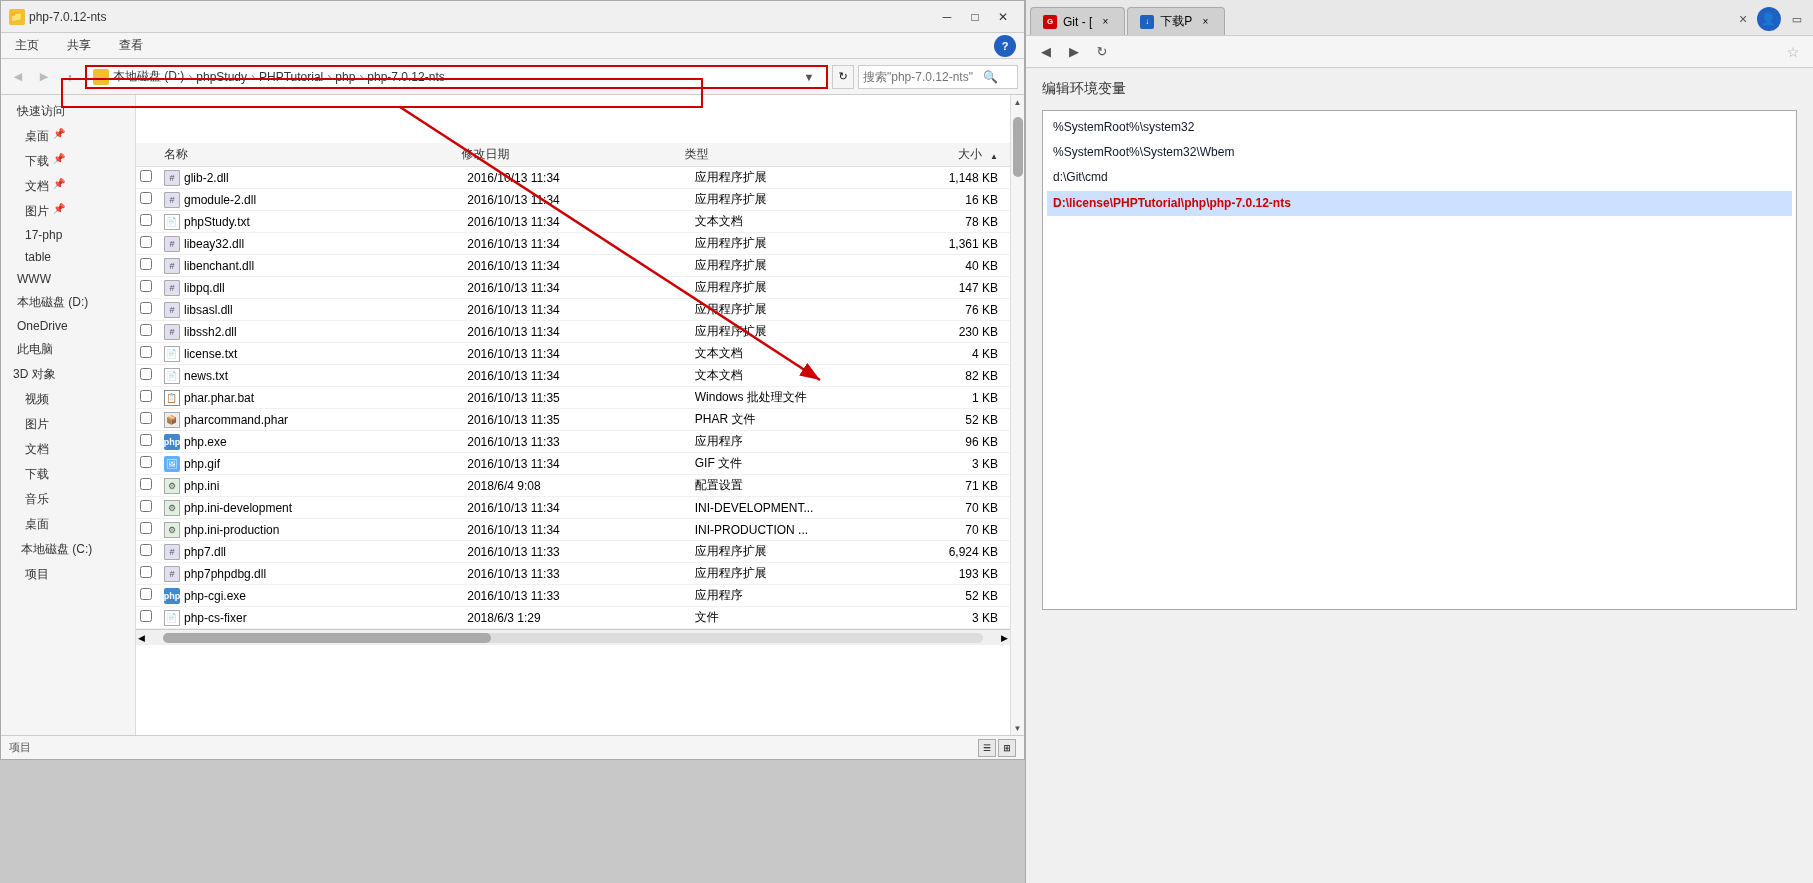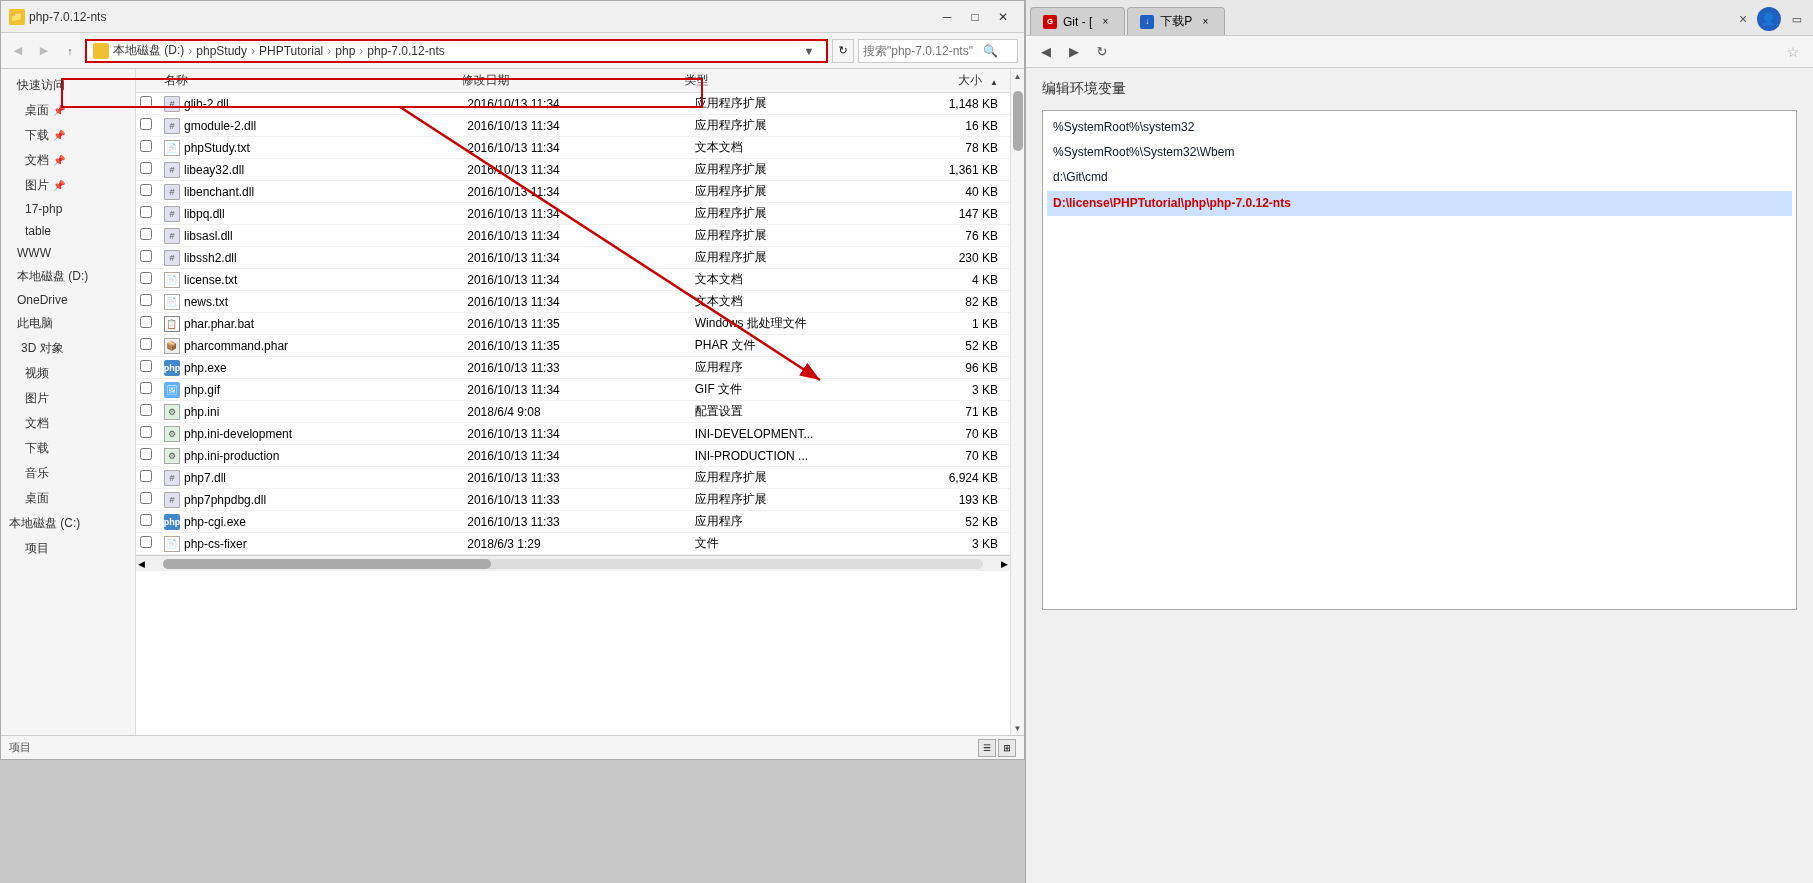--- a/index.html
+++ b/index.html
@@ -426,6 +426,13 @@
     </div>
   </div>
 
+  <div class="ribbon">
+    <span class="ribbon-tab">主页</span>
+    <span class="ribbon-tab">共享</span>
+    <span class="ribbon-tab">查看</span>
+    <span style="flex:1"></span>
+    <button class="nav-btn" style="width:22px;height:22px;border-radius:50%;background:#2060c0;color:#fff;border:none;font-weight:bold;">?</button>
+  </div>
 
   <div class="address-bar">
     <button class="nav-btn disabled">◀</button>

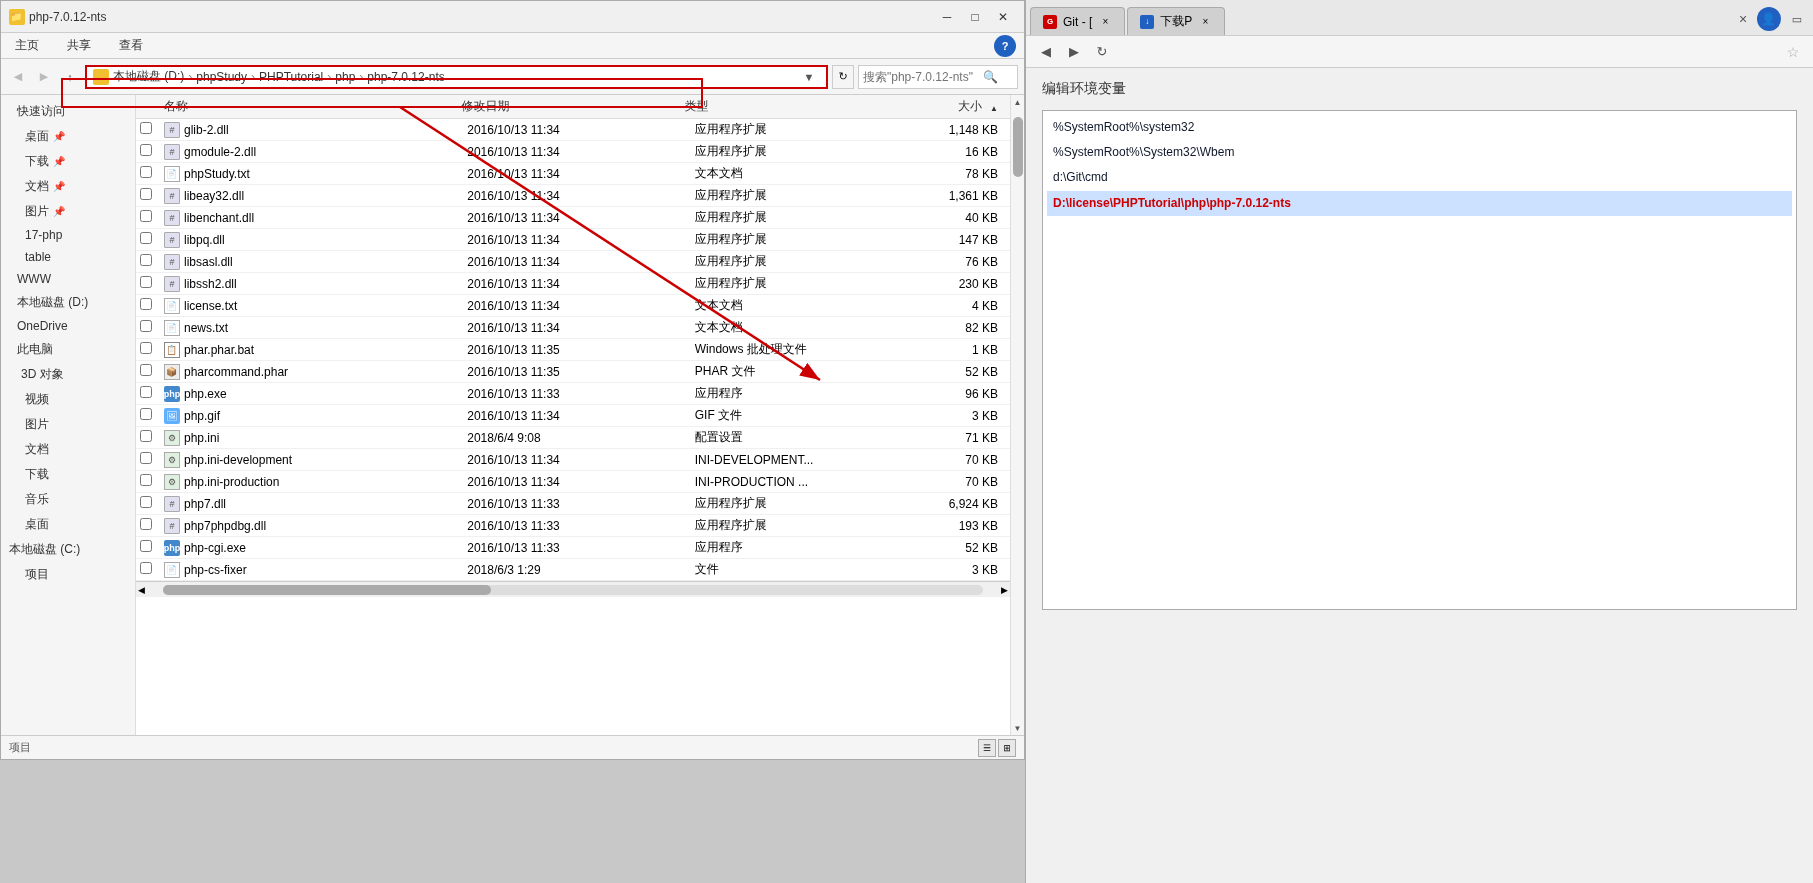--- a/index.html
+++ b/index.html
@@ -161,7 +161,7 @@
       color: #333;
       cursor: pointer;
       display: flex;
-      align-items: center;
+      align-items: flex-start;
       gap: 4px;
       white-space: nowrap;
     }

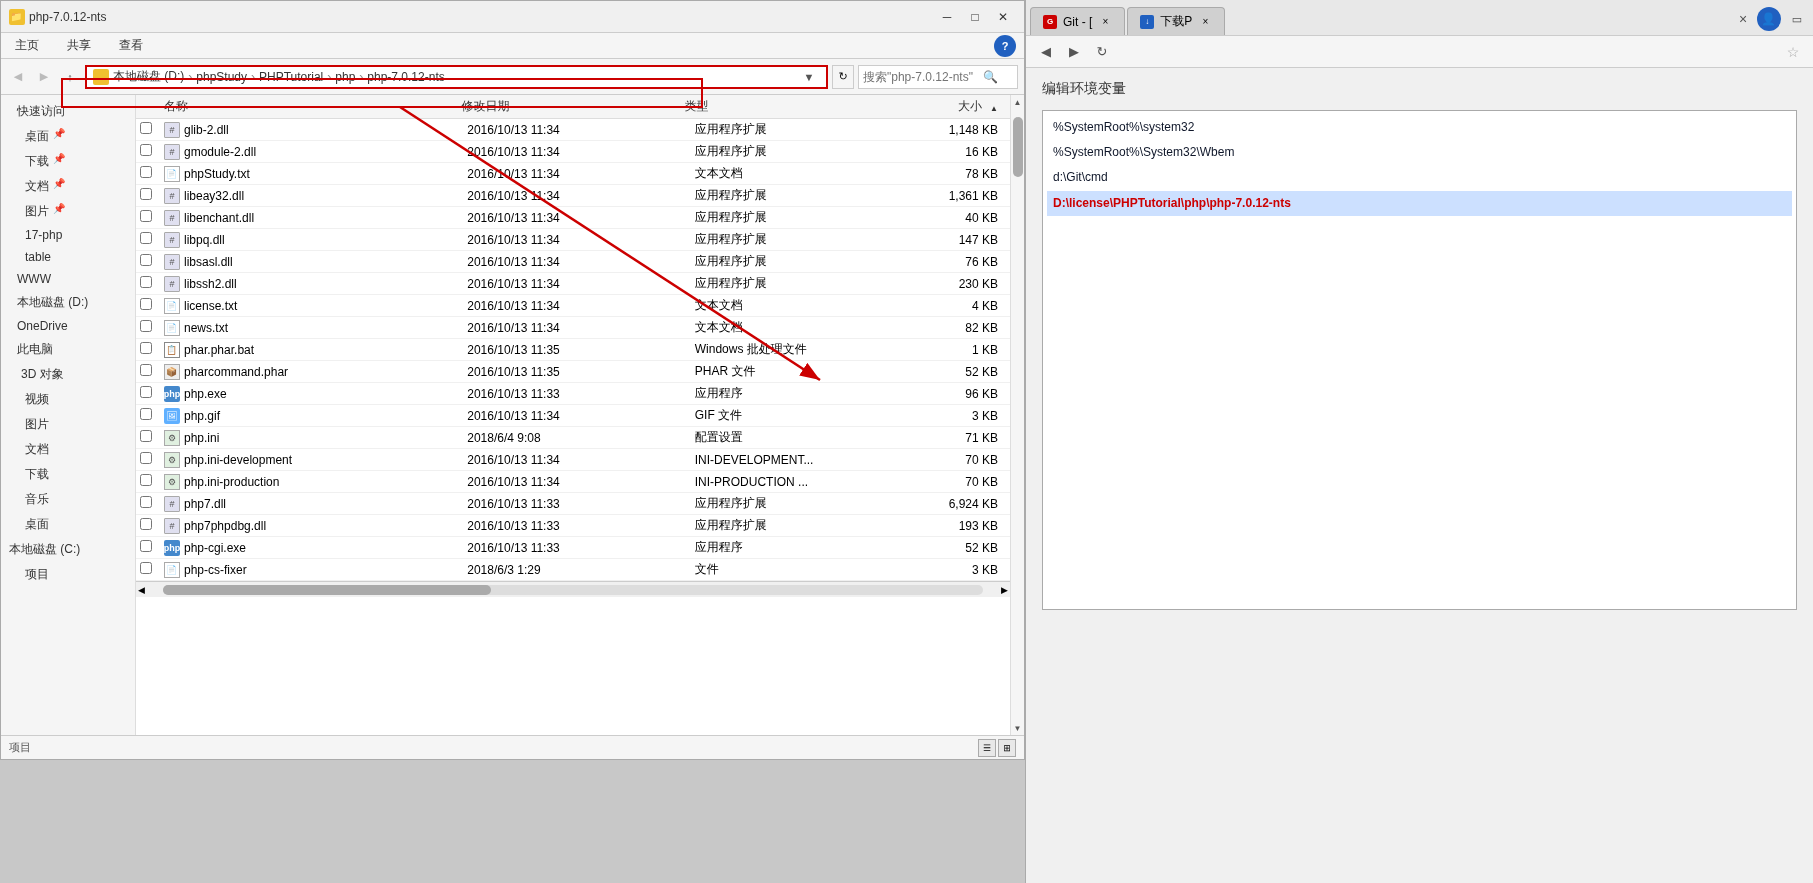--- a/index.html
+++ b/index.html
@@ -172,6 +172,7 @@
       flex: 1;
       overflow-y: auto;
       overflow-x: hidden;
+      margin-top: 48px;
     }
     .column-header {
       display: flex;

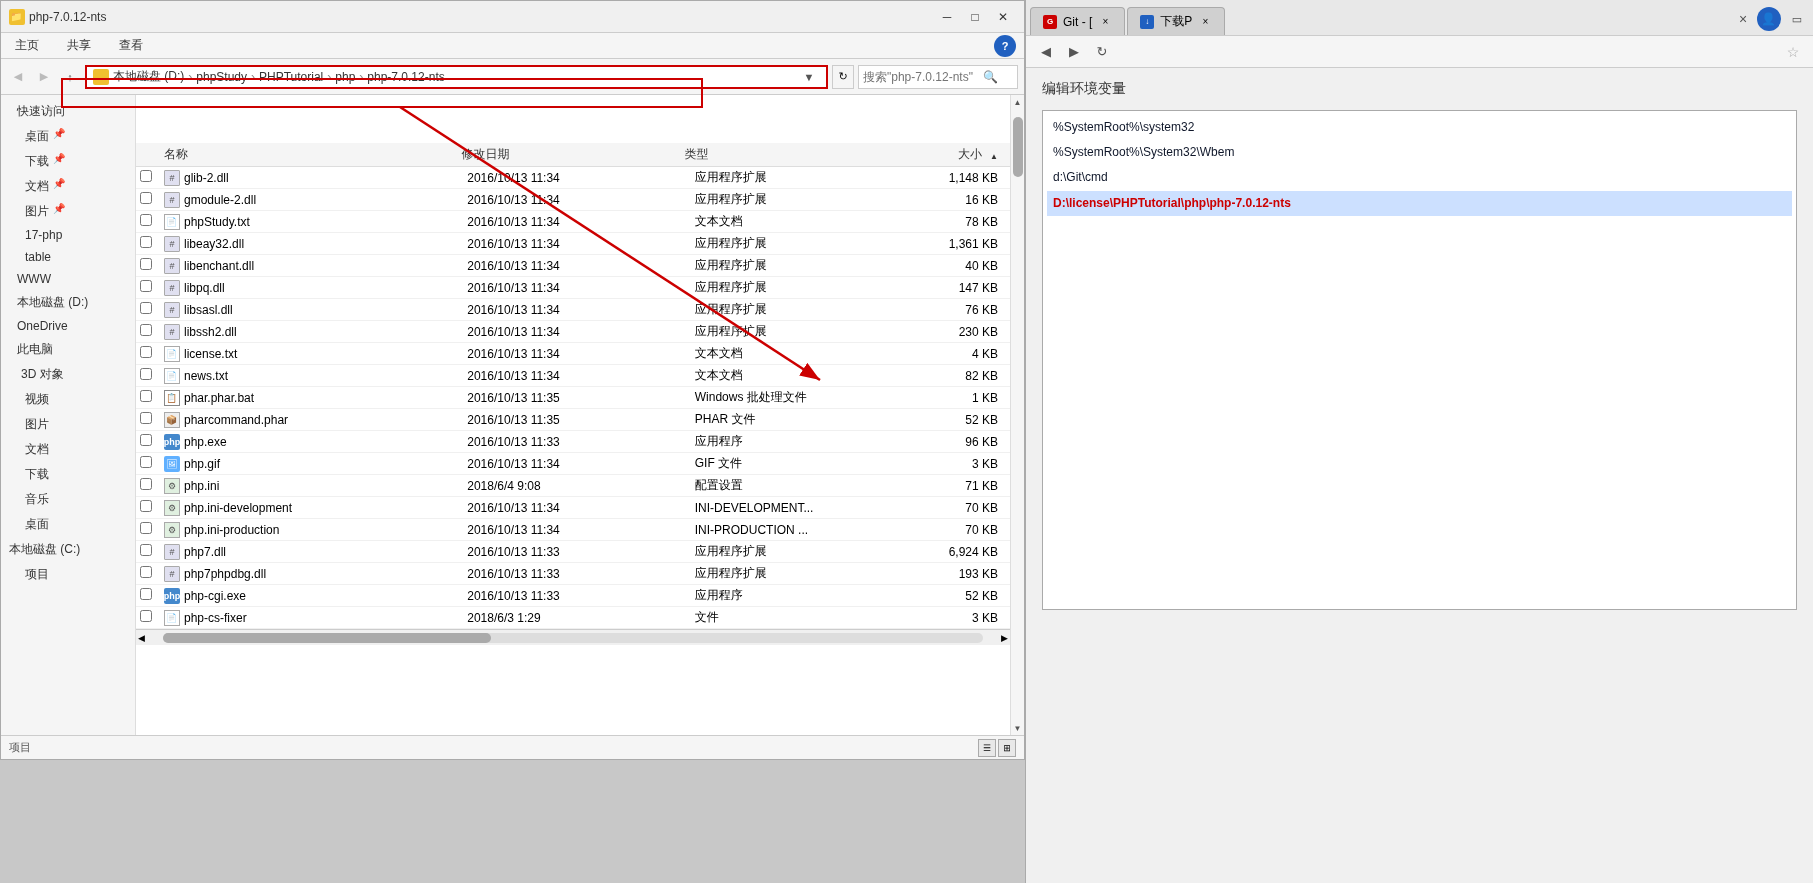--- a/index.html
+++ b/index.html
@@ -501,7 +501,7 @@
       <div class="sidebar-item">
         <span>此电脑</span>
       </div>
-      <div class="sidebar-item" style="padding-left:20px">
+      <div class="sidebar-item" style="padding-left:12px">
         <span>3D 对象</span>
       </div>
       <div class="sidebar-item" style="padding-left:24px">

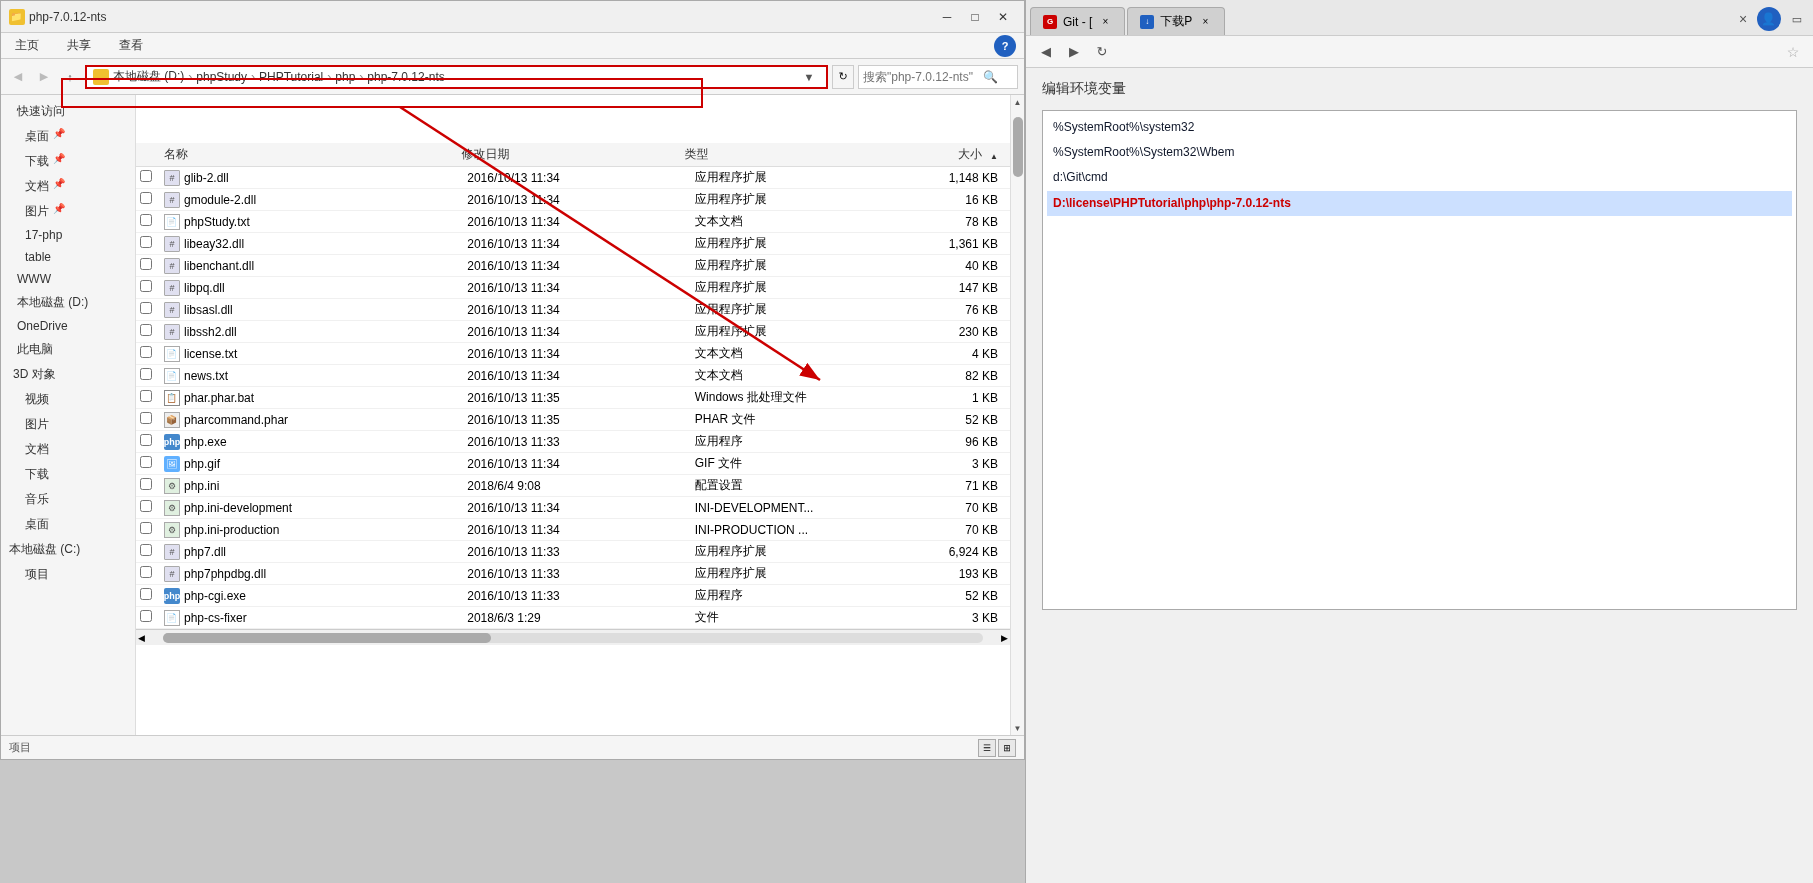--- a/index.html
+++ b/index.html
@@ -522,7 +522,7 @@
       <div class="sidebar-item" style="padding-left:24px">
         <span>桌面</span>
       </div>
-      <div class="sidebar-item" style="padding-left:8px">
+      <div class="sidebar-item" style="padding-left:20px">
         <span>本地磁盘 (C:)</span>
       </div>
       <div class="sidebar-item" style="padding-left:24px">

